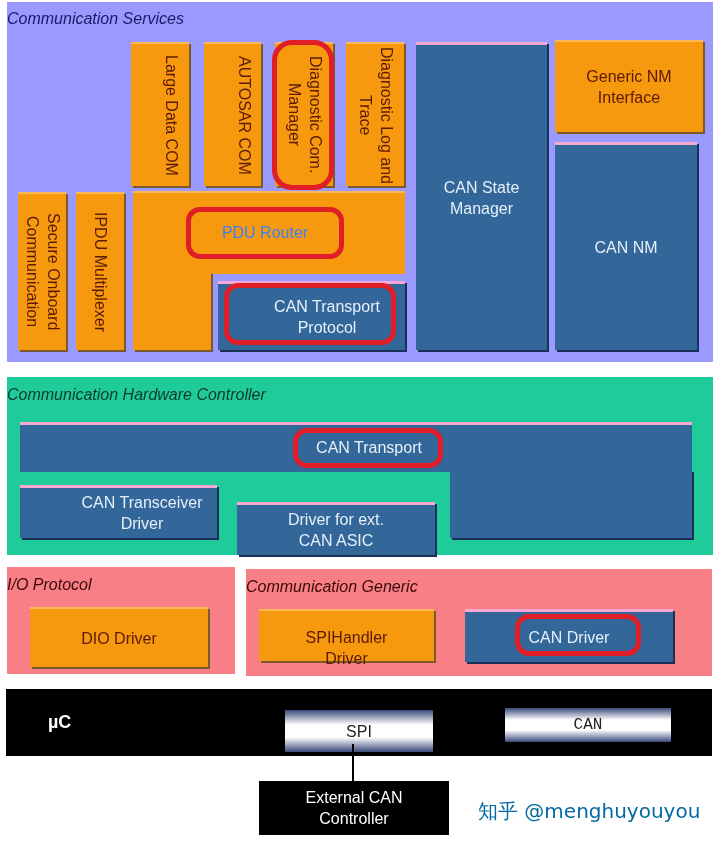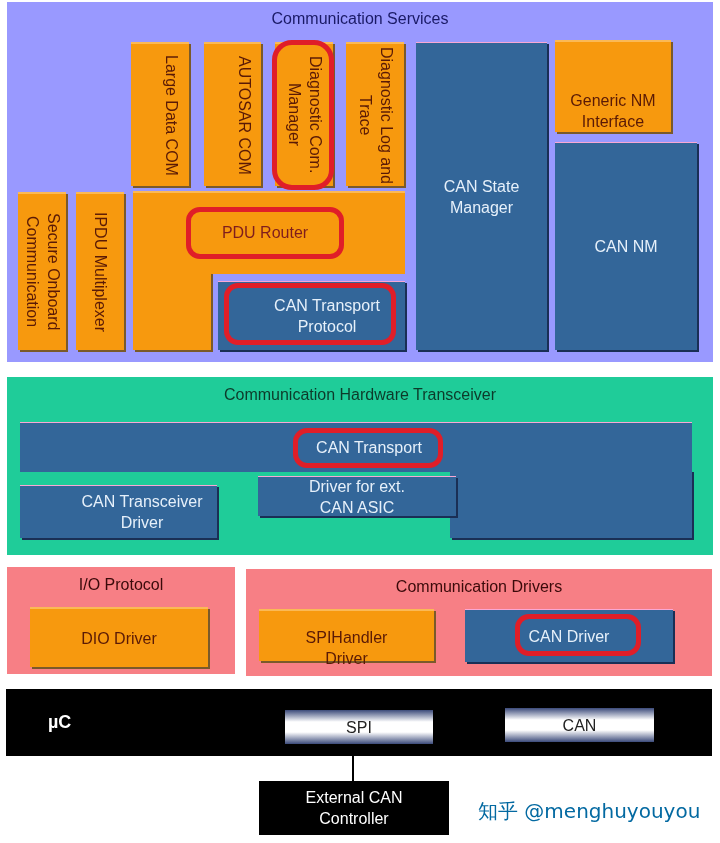--- a/index.html
+++ b/index.html
@@ -5,7 +5,7 @@
   html,body{margin:0;padding:0;background:#ffffff;}
   body{width:720px;height:843px;position:relative;overflow:hidden;font-family:"Liberation Sans",sans-serif;}
   .abs{position:absolute;box-sizing:border-box;}
-  .layer-title{position:absolute;left:0;right:0;text-align:center;font-size:16px;}
+  .layer-title{position:absolute;left:0;right:0;font-size:16px;font-style:italic;}
   .orange{background:#f7990e;color:#5a1a06;box-shadow:2px 2px 0 #7a5a2a;border-top:2px solid #fbb955;}
   .blue{background:#336699;color:#e6f0fa;box-shadow:2px 2px 0 #1a2f55;border-top:1px solid #f9a8d4;}
   .center{display:flex;align-items:center;justify-content:center;text-align:center;font-size:16px;line-height:21px;}

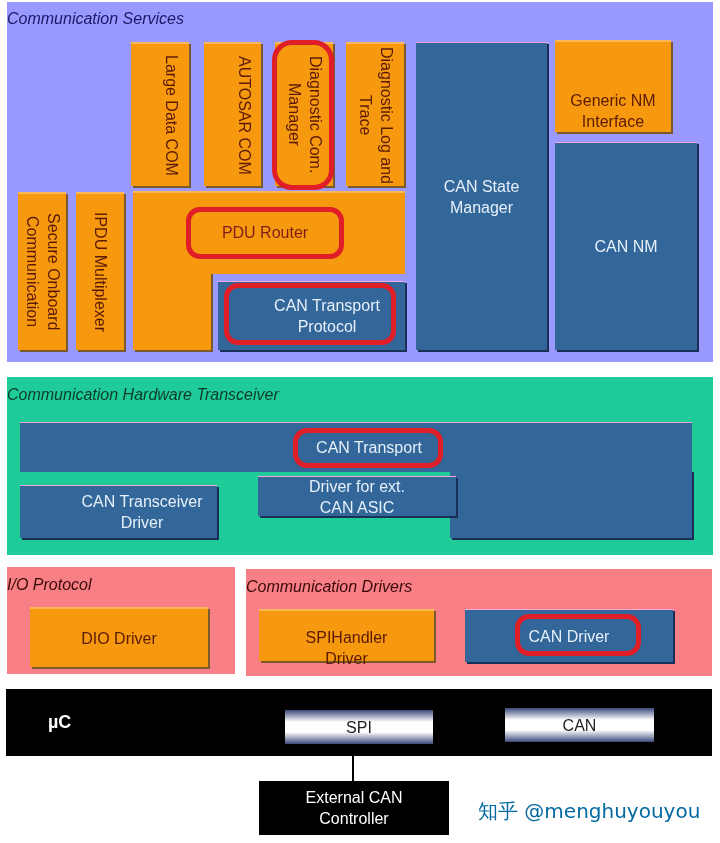--- a/index.html
+++ b/index.html
@@ -38,7 +38,7 @@
   <span>CAN State Manager</span>
 </div>
 
-<div class="abs orange center" style="left:555px;top:40px;width:116px;height:92px;padding:0 12px;align-items:flex-end;">
+<div class="abs orange center" style="left:555px;top:40px;width:148px;height:92px;padding:0 12px;">
   <span>Generic NM Interface</span>
 </div>
 <div class="abs blue center" style="left:555px;top:142px;width:142px;height:208px;">

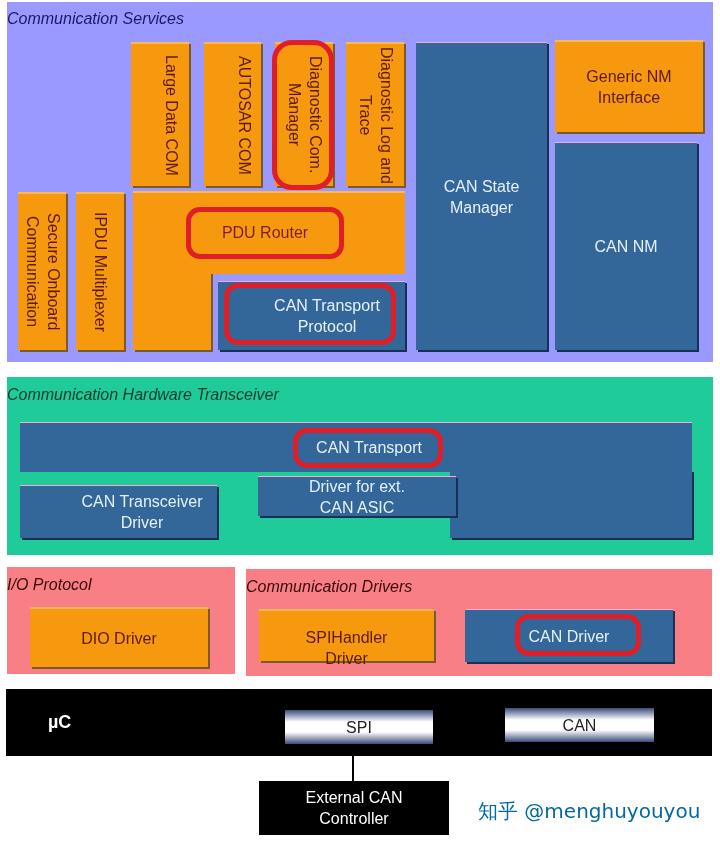--- a/index.html
+++ b/index.html
@@ -7,7 +7,7 @@
   .abs{position:absolute;box-sizing:border-box;}
   .layer-title{position:absolute;left:0;right:0;font-size:16px;font-style:italic;}
   .orange{background:#f7990e;color:#5a1a06;box-shadow:2px 2px 0 #7a5a2a;border-top:2px solid #fbb955;}
-  .blue{background:#336699;color:#e6f0fa;box-shadow:2px 2px 0 #1a2f55;border-top:1px solid #f9a8d4;}
+  .blue{background:#336699;color:#e6f0fa;box-shadow:2px 2px 0 #1a2f55;border-top:3px solid #f9a8d4;}
   .center{display:flex;align-items:center;justify-content:center;text-align:center;font-size:16px;line-height:21px;}
   .vert{writing-mode:vertical-rl;}
   .hl{position:absolute;border:5px solid #e01e28;border-radius:14px;box-sizing:border-box;}

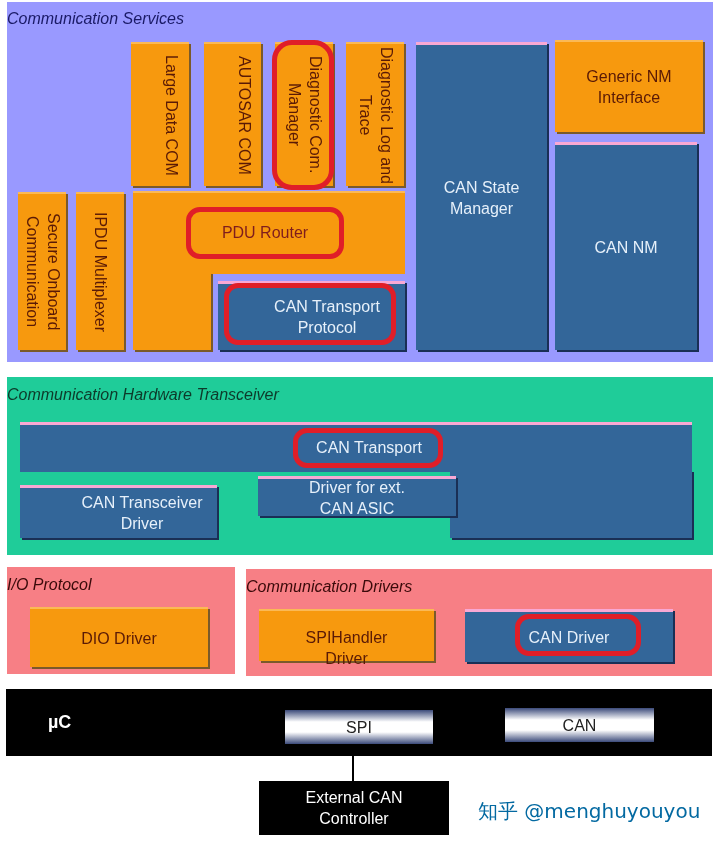--- a/index.html
+++ b/index.html
@@ -54,7 +54,7 @@
 
 <div class="abs orange" style="left:133px;top:191px;width:272px;height:83px;box-shadow:none;"></div>
 <div class="abs orange" style="left:133px;top:272px;width:78px;height:78px;border-top:none;"></div>
-<div class="abs center" style="left:190px;top:210px;width:150px;height:44px;color:#7f1d1d;">PDU Router</div>
+<div class="abs center" style="left:190px;top:210px;width:150px;height:44px;color:#3b82f6;">PDU Router</div>
 <div class="hl" style="left:186px;top:207px;width:158px;height:52px;"></div>
 
 <div class="abs blue center" style="left:218px;top:281px;width:187px;height:69px;padding-left:31px;">

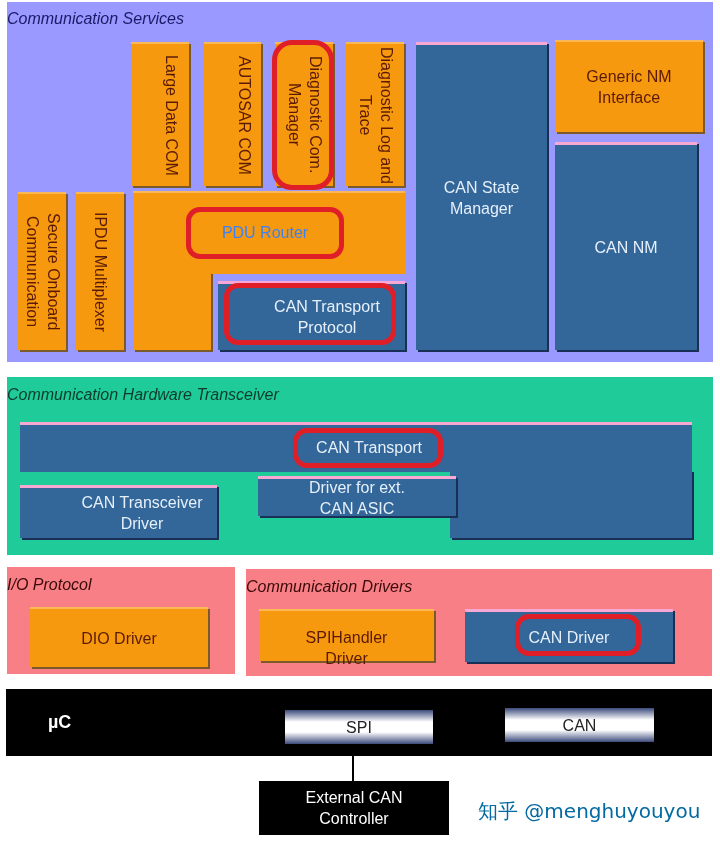--- a/index.html
+++ b/index.html
@@ -63,7 +63,7 @@
 <div class="hl" style="left:224px;top:283px;width:172px;height:62px;"></div>
 
 <div class="abs" style="left:7px;top:377px;width:706px;height:178px;background:#1fcc99;">
-  <div class="layer-title" style="top:9px;color:#0d3a2a;">Communication Hardware Transceiver</div>
+  <div class="layer-title" style="top:9px;color:#0d3a2a;">Communication Hardware Controller</div>
 </div>
 <div class="abs blue" style="left:20px;top:422px;width:672px;height:50px;box-shadow:none;"></div>
 <div class="abs blue" style="left:450px;top:470px;width:242px;height:68px;border-top:none;"></div>

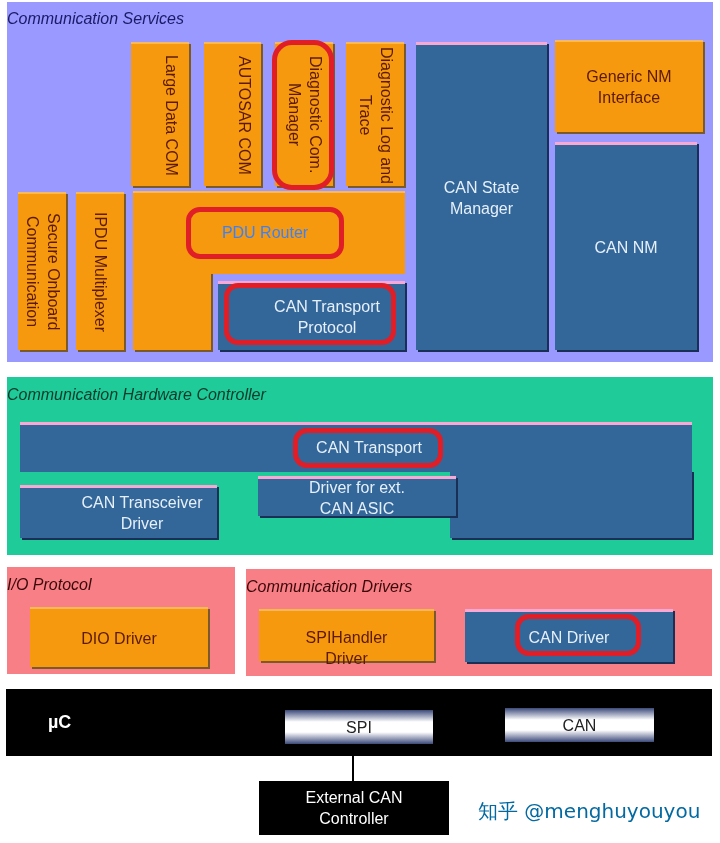--- a/index.html
+++ b/index.html
@@ -73,7 +73,7 @@
 <div class="abs blue center" style="left:20px;top:485px;width:197px;height:53px;justify-content:flex-end;">
   <span style="width:150px;">CAN Transceiver Driver</span>
 </div>
-<div class="abs blue center" style="left:237px;top:476px;width:198px;height:40px;margin-left:21px;">
+<div class="abs blue center" style="left:237px;top:502px;width:198px;height:53px;">
   <span style="width:130px;">Driver for ext. CAN ASIC</span>
 </div>
 

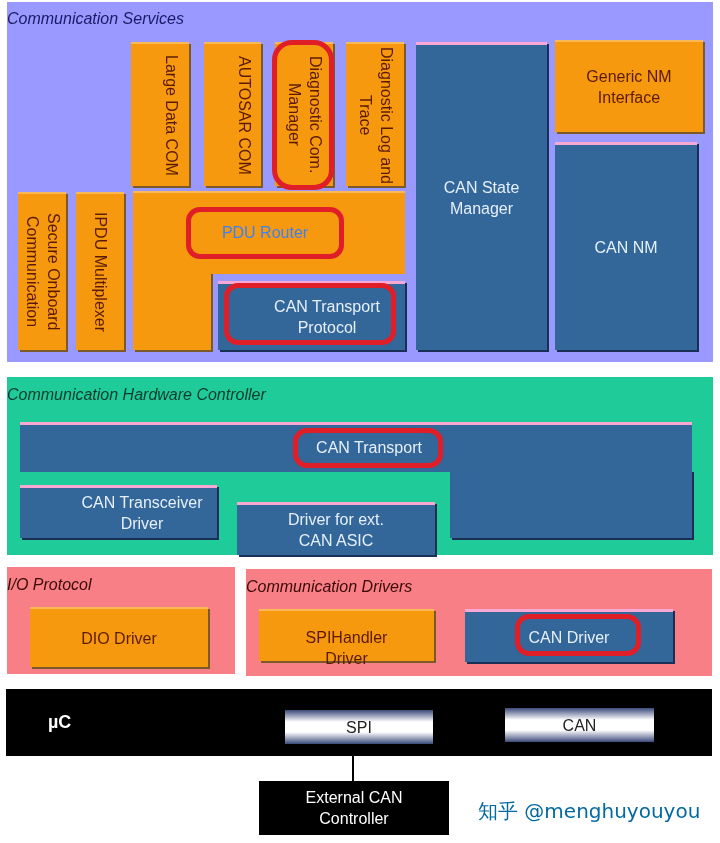--- a/index.html
+++ b/index.html
@@ -85,7 +85,7 @@
 </div>
 
 <div class="abs" style="left:246px;top:569px;width:466px;height:107px;background:#f77f85;">
-  <div class="layer-title" style="top:9px;color:#3a0a0a;">Communication Drivers</div>
+  <div class="layer-title" style="top:9px;color:#3a0a0a;">Communication Generic</div>
 </div>
 <div class="abs orange center" style="left:259px;top:609px;width:175px;height:52px;">
   <span style="width:110px;margin-top:24px;">SPIHandler Driver</span>

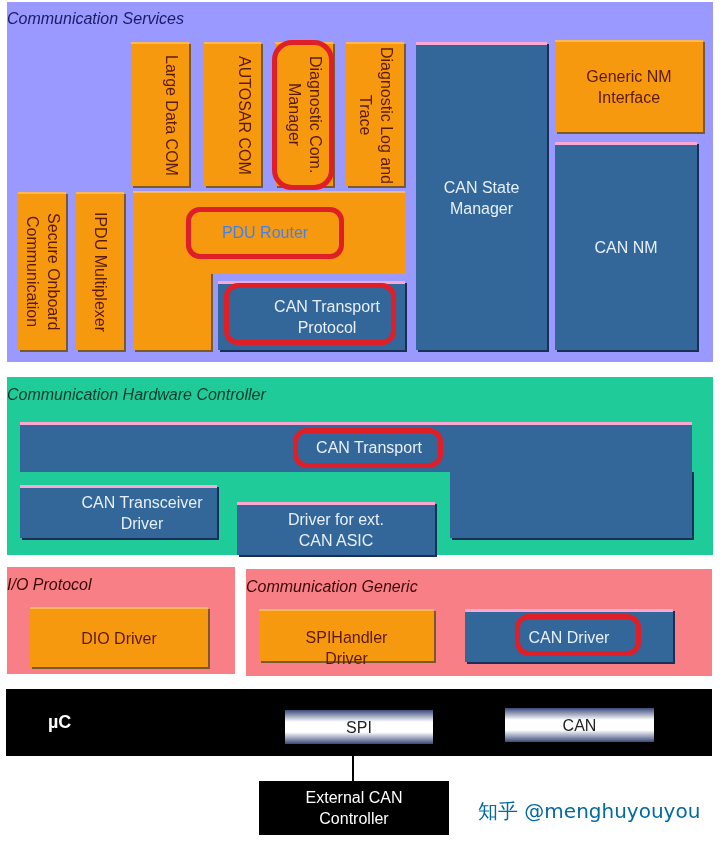--- a/index.html
+++ b/index.html
@@ -98,7 +98,7 @@
 <div class="abs" style="left:6px;top:689px;width:706px;height:67px;background:#000000;">
   <div class="abs" style="left:42px;top:23px;color:#ffffff;font-size:18px;font-weight:bold;">µC</div>
 </div>
-<div class="abs chip center" style="left:285px;top:710px;width:148px;height:34px;">
+<div class="abs chip center" style="left:285px;top:710px;width:148px;height:42px;">
   <span>SPI</span>
 </div>
 <div class="abs chip center" style="left:505px;top:708px;width:149px;height:34px;">

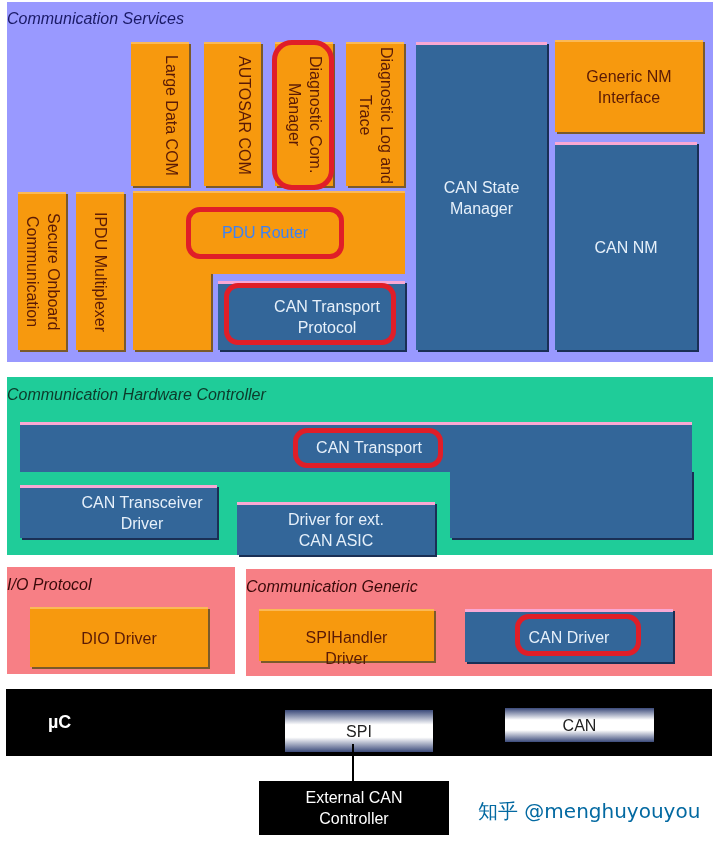--- a/index.html
+++ b/index.html
@@ -101,7 +101,7 @@
 <div class="abs chip center" style="left:285px;top:710px;width:148px;height:42px;">
   <span>SPI</span>
 </div>
-<div class="abs chip center" style="left:505px;top:708px;width:149px;height:34px;">
+<div class="abs chip center" style="left:505px;top:708px;width:166px;height:34px;font-family:Liberation Mono, monospace;">
   <span>CAN</span>
 </div>
 

